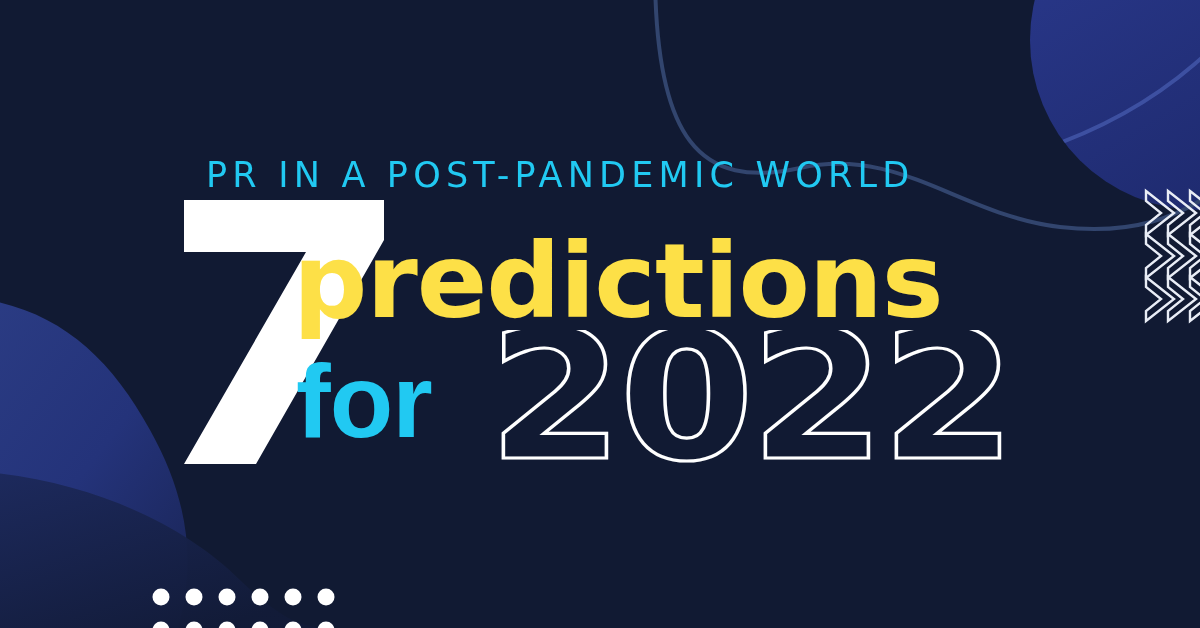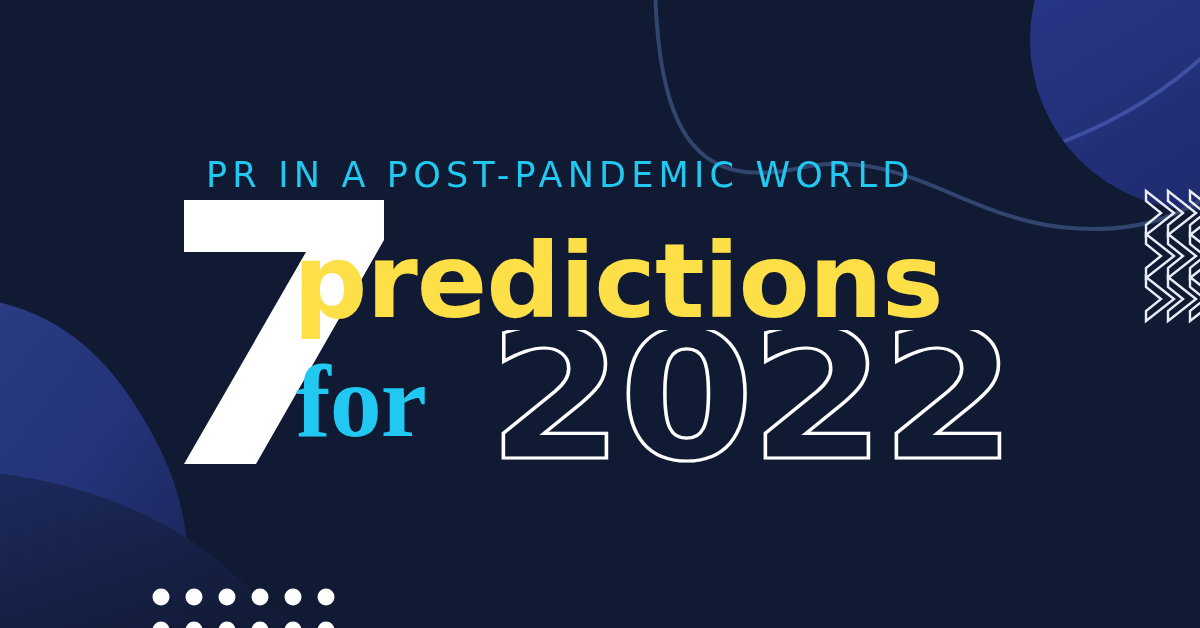--- a/index.html
+++ b/index.html
@@ -72,7 +72,7 @@
     position:absolute;
     left:296px;
     top:349px;
-    font-family:Liberation Serif, serif;
+    font-family:Liberation Sans, sans-serif;
     font-size:104px;
     font-weight:700;
     letter-spacing:-1px;

